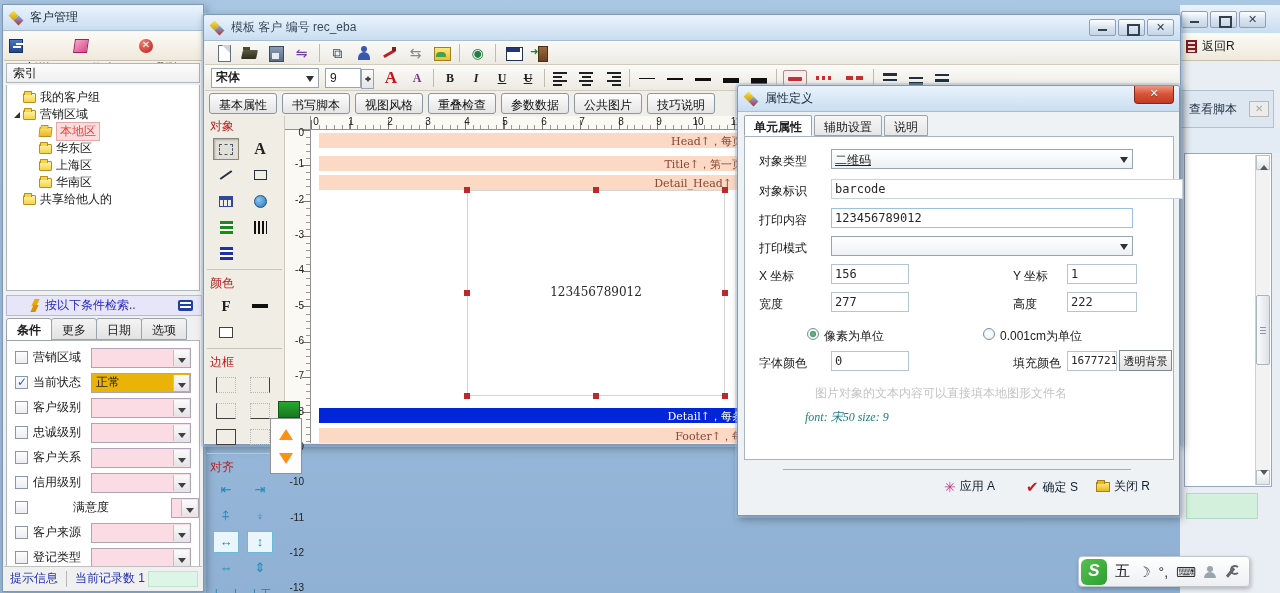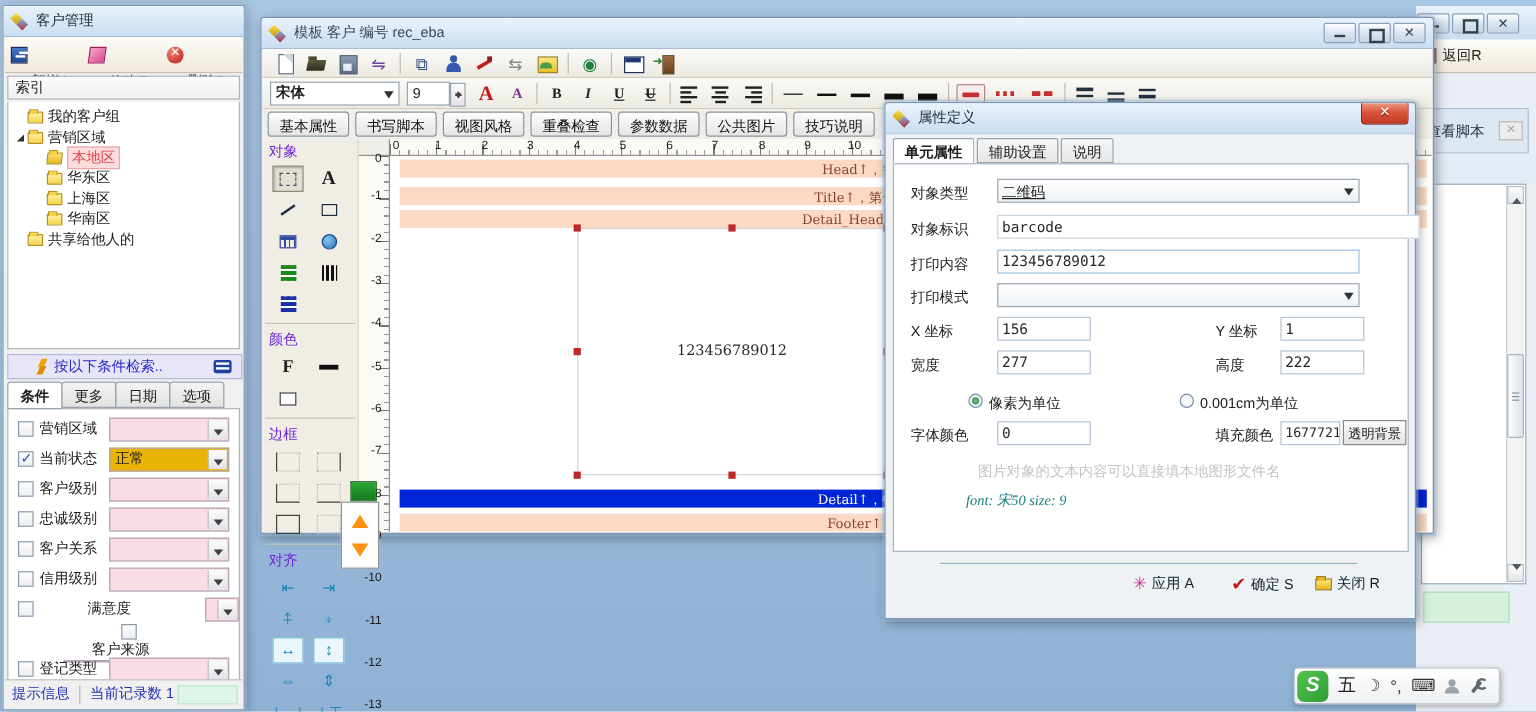--- a/index.html
+++ b/index.html
@@ -75,7 +75,7 @@
   .st-green { position:absolute; right:4px; top:4px; width:50px; height:16px; background:#DCF5E6; border:1px solid #BFE4CE;}
 
   
-  #win-editor { left:203px; top:14px; width:978px; height:431px;margin-left:14px;}
+  #win-editor { left:203px; top:14px; width:978px; height:431px;}
   #ed-tb1 { position:absolute; left:1px; right:1px; top:26px; height:24px; background:linear-gradient(#FAFAF8,#ECEAE2);
       border-bottom:1px solid #D0CCC0; display:flex; align-items:center; gap:9px; padding-left:10px;}
   .tsep { width:1px; height:18px; background:#C0BCB0; }

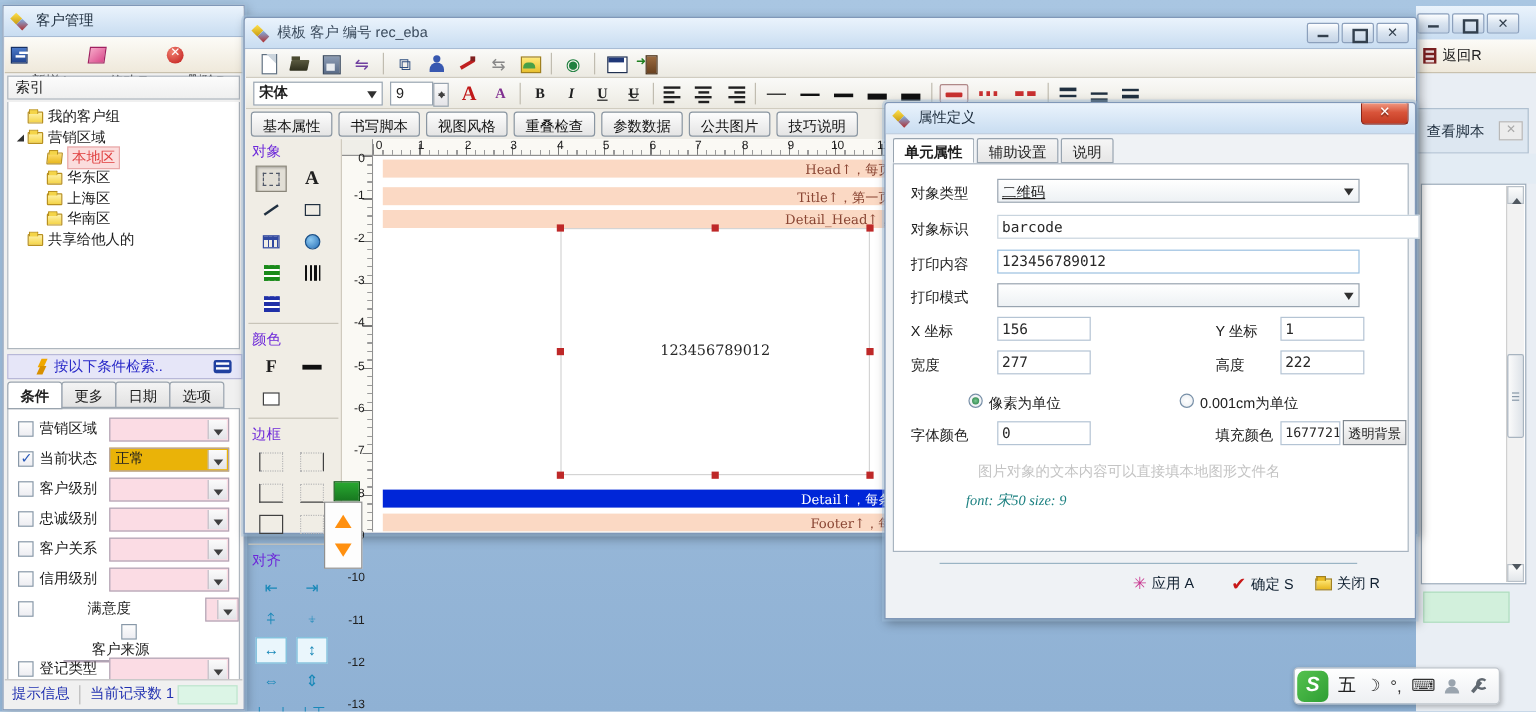--- a/index.html
+++ b/index.html
@@ -120,7 +120,7 @@
 
   
   #palette { position:absolute; left:1px; top:101px; width:80px; bottom:1px; background:#F0EDE5; border-right:1px solid #CFCABE; }
-  .pal-lbl { padding:2px 0 1px 5px; color:#6d28d9;}
+  .pal-lbl { padding:2px 0 1px 5px; color:#b91c1c;}
   .pal-hr { height:1px; background:#C8C4B8; margin:3px 2px;}
   .pal-grid { display:flex; flex-wrap:wrap; gap:4px 8px; padding:2px 0 2px 8px; width:76px;}
   .pal-btn { width:26px; height:22px; background:#F6F4EE; border:1px solid #BCB8AC; display:flex; align-items:center; justify-content:center; position:relative;}

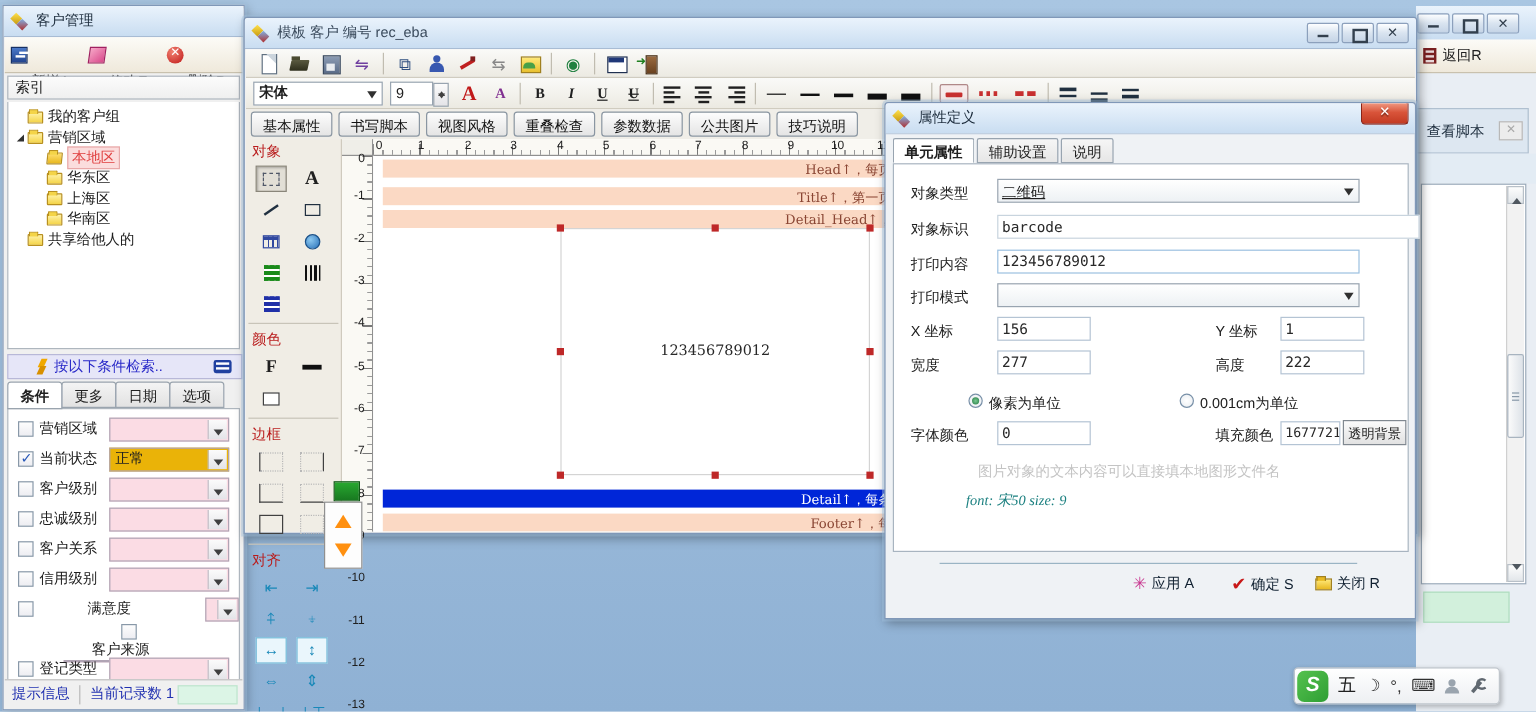--- a/index.html
+++ b/index.html
@@ -407,7 +407,7 @@
             <span class="arrow"></span>
           </span>
       </div>
-      <div class="f-row" style="top:179px;flex-direction:column;">
+      <div class="f-row" style="top:179px;">
         <span class="cb"></span>
         <span class="f-lbl">客户来源</span>
         <span class="dd">

